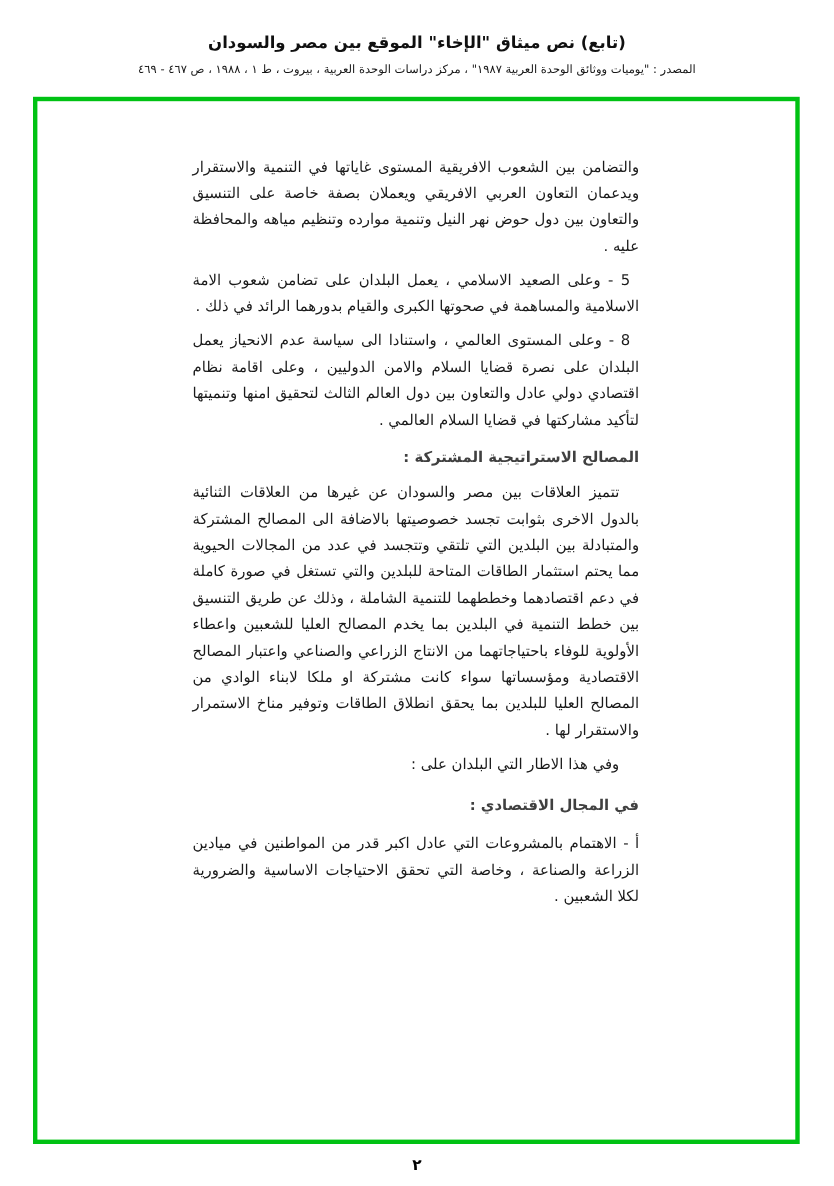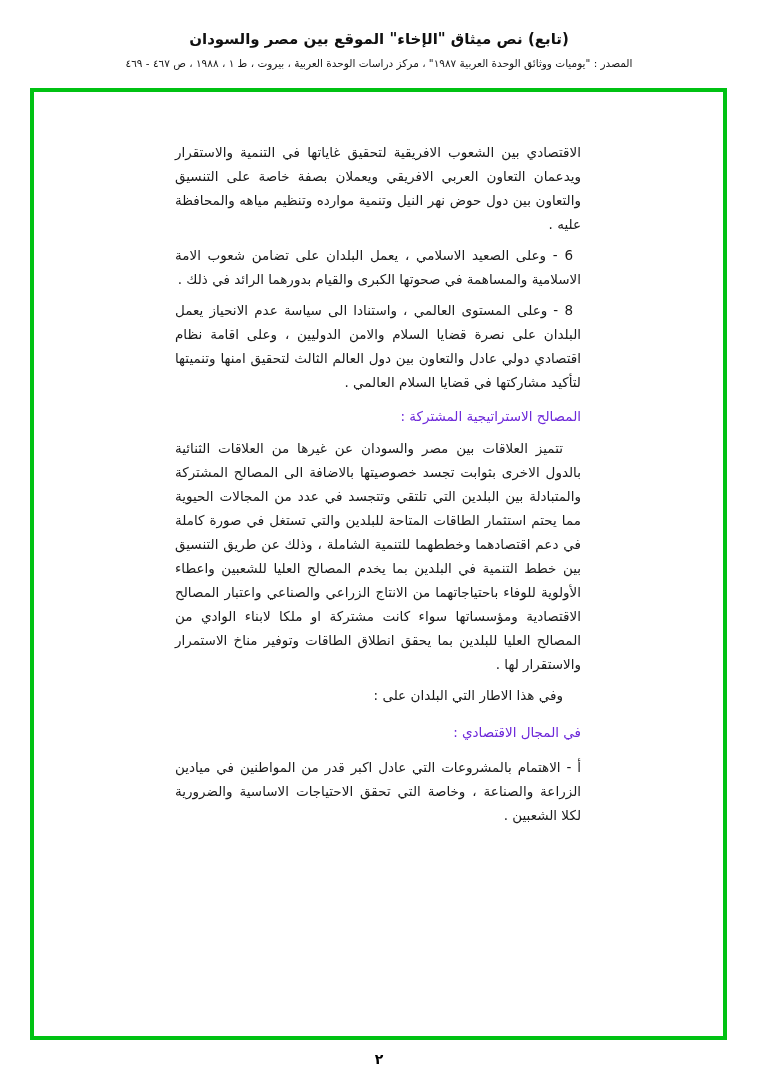--- a/index.html
+++ b/index.html
@@ -105,7 +105,7 @@
   <div class="frame">
     <div class="text-col" dir="rtl">
 
-      <p class="para">الاقتصادي بين الشعوب الافريقية لتحقيق غاياتها في التنمية والاستقرار ويدعمان التعاون العربي الافريقي ويعملان بصفة خاصة على التنسيق والتعاون بين دول حوض نهر النيل وتنمية موارده وتنظيم مياهه والمحافظة عليه .</p>
+      <p class="para">والتضامن بين الشعوب الافريقية المستوى غاياتها في التنمية والاستقرار ويدعمان التعاون العربي الافريقي ويعملان بصفة خاصة على التنسيق والتعاون بين دول حوض نهر النيل وتنمية موارده وتنظيم مياهه والمحافظة عليه .</p>
 
       <p class="para indent-sm">6 - وعلى الصعيد الاسلامي ، يعمل البلدان على تضامن شعوب الامة الاسلامية والمساهمة في صحوتها الكبرى والقيام بدورهما الرائد في ذلك .</p>
 

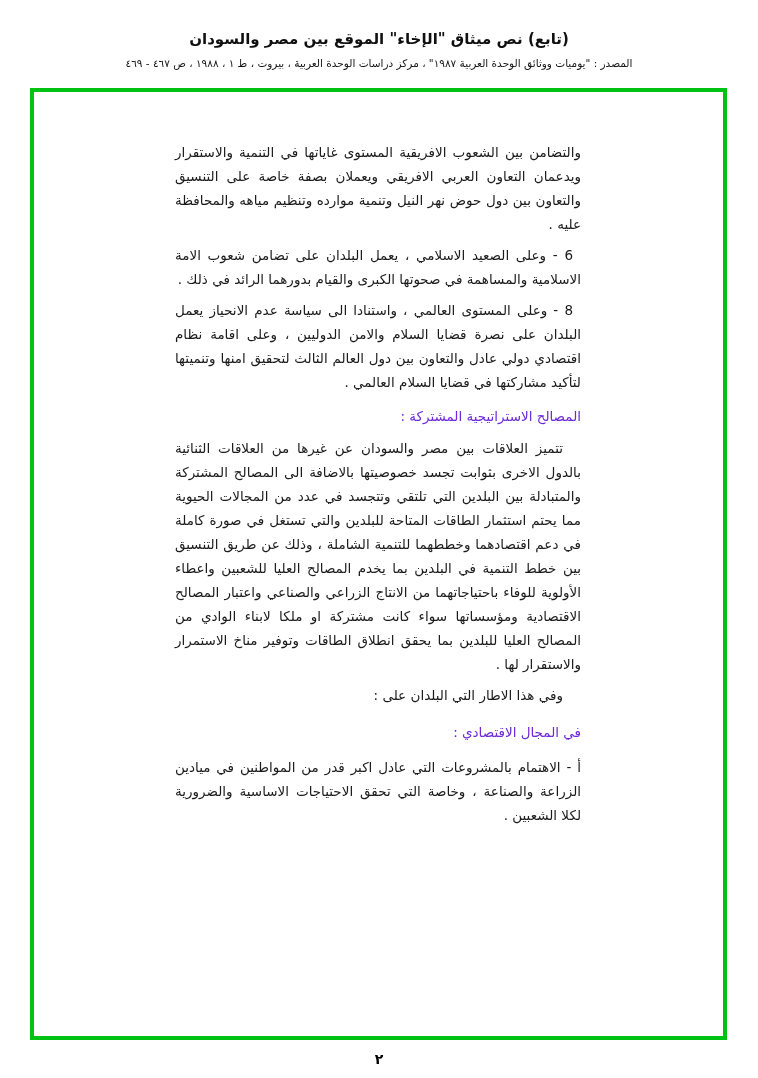--- a/index.html
+++ b/index.html
@@ -107,7 +107,7 @@
 
       <p class="para">والتضامن بين الشعوب الافريقية المستوى غاياتها في التنمية والاستقرار ويدعمان التعاون العربي الافريقي ويعملان بصفة خاصة على التنسيق والتعاون بين دول حوض نهر النيل وتنمية موارده وتنظيم مياهه والمحافظة عليه .</p>
 
-      <p class="para indent-sm">6 - وعلى الصعيد الاسلامي ، يعمل البلدان على تضامن شعوب الامة الاسلامية والمساهمة في صحوتها الكبرى والقيام بدورهما الرائد في ذلك .</p>
+      <p class="para indent-sm">5 - وعلى الصعيد الاسلامي ، يعمل البلدان على تضامن شعوب الامة الاسلامية والمساهمة في صحوتها الكبرى والقيام بدورهما الرائد في ذلك .</p>
 
       <p class="para indent-sm">8 - وعلى المستوى العالمي ، واستنادا الى سياسة عدم الانحياز يعمل البلدان على نصرة قضايا السلام والامن الدوليين ، وعلى اقامة نظام اقتصادي دولي عادل والتعاون بين دول العالم الثالث لتحقيق امنها وتنميتها لتأكيد مشاركتها في قضايا السلام العالمي .</p>
 

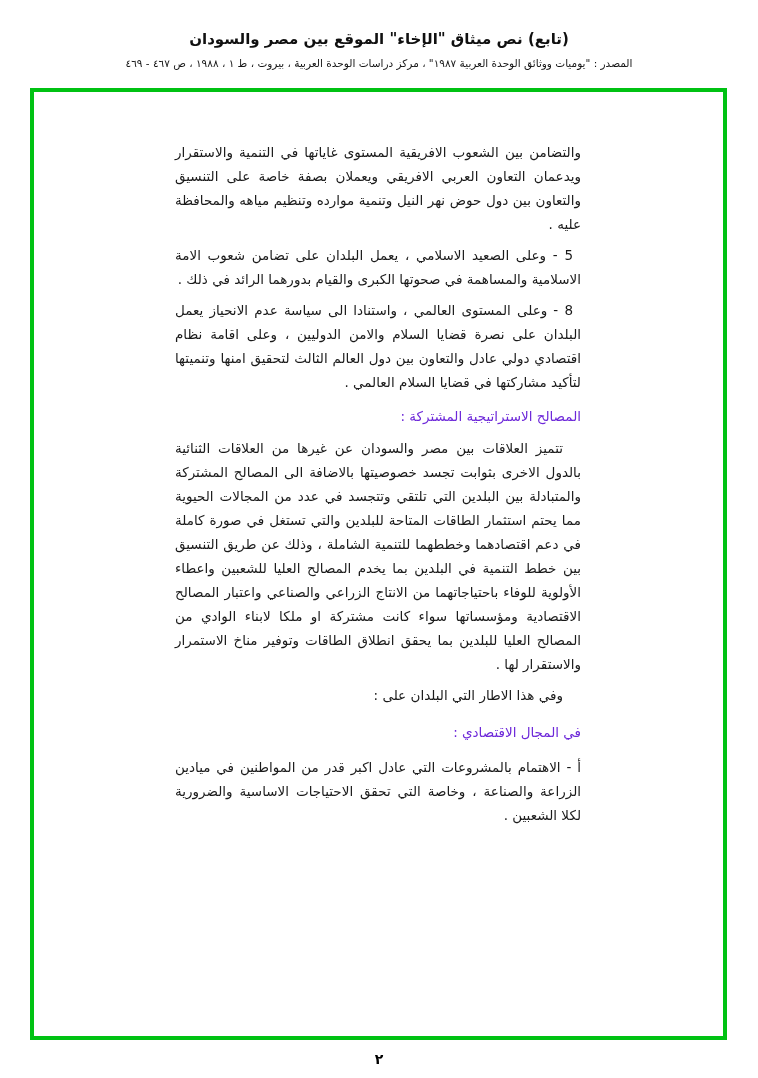--- a/index.html
+++ b/index.html
@@ -68,8 +68,8 @@
   .indent-sm { text-indent: 8px; }
 
   .heading {
-    font-weight: normal;
-    color: #6d28d9;
+    font-weight: bold;
+    color: #404040;
     margin: 10px 0 8px;
     text-align: right;
   }

